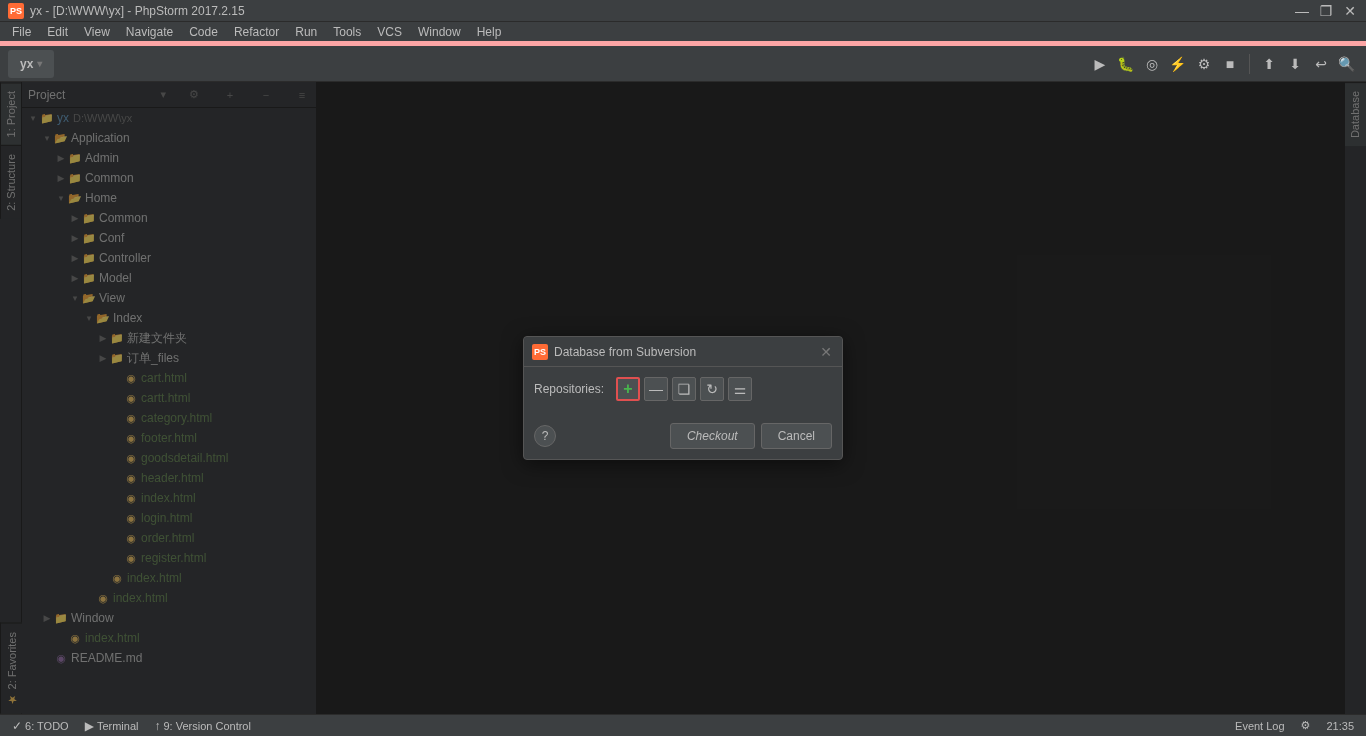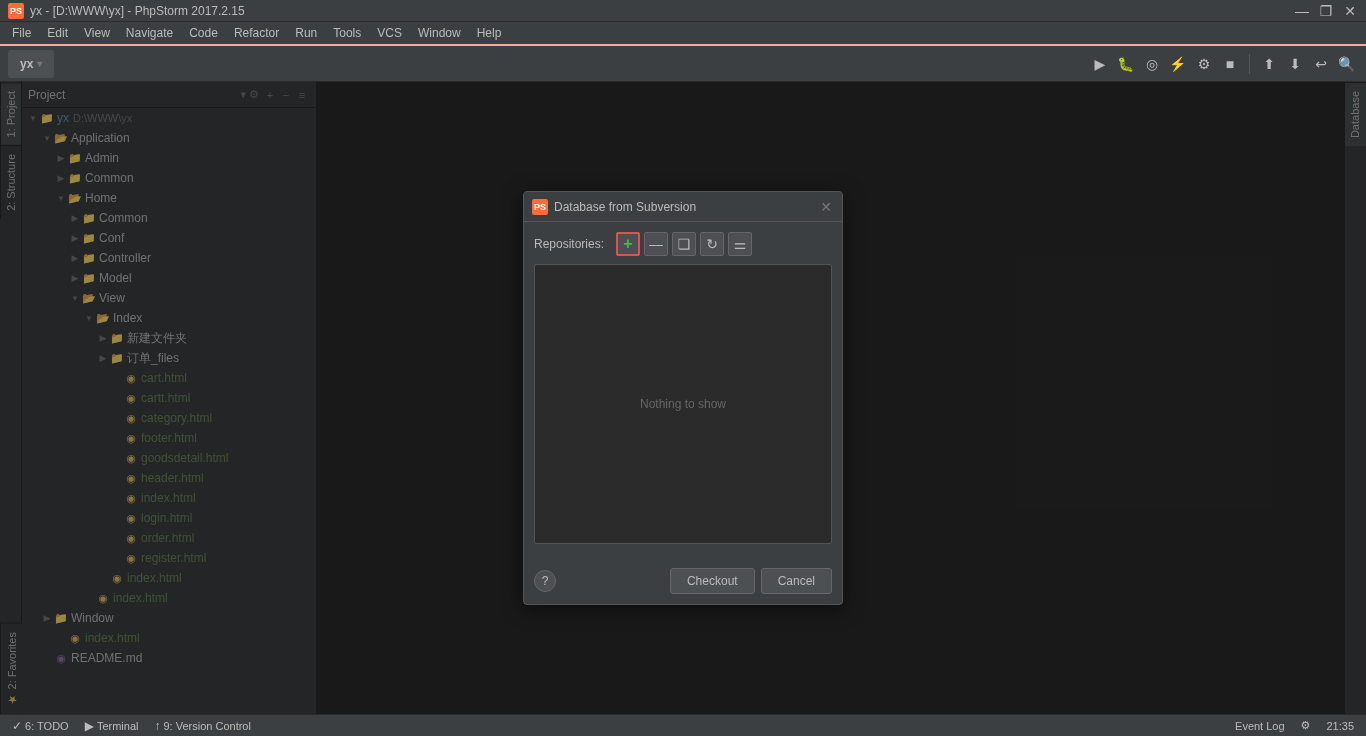--- a/index.html
+++ b/index.html
@@ -46,7 +46,7 @@
       display: flex;
       align-items: center;
       padding: 0 4px;
-      border-bottom: 2px solid #fca5a5;
+      border-bottom: 5px solid #fca5a5;
     }
     .menu-item {
       padding: 2px 8px;

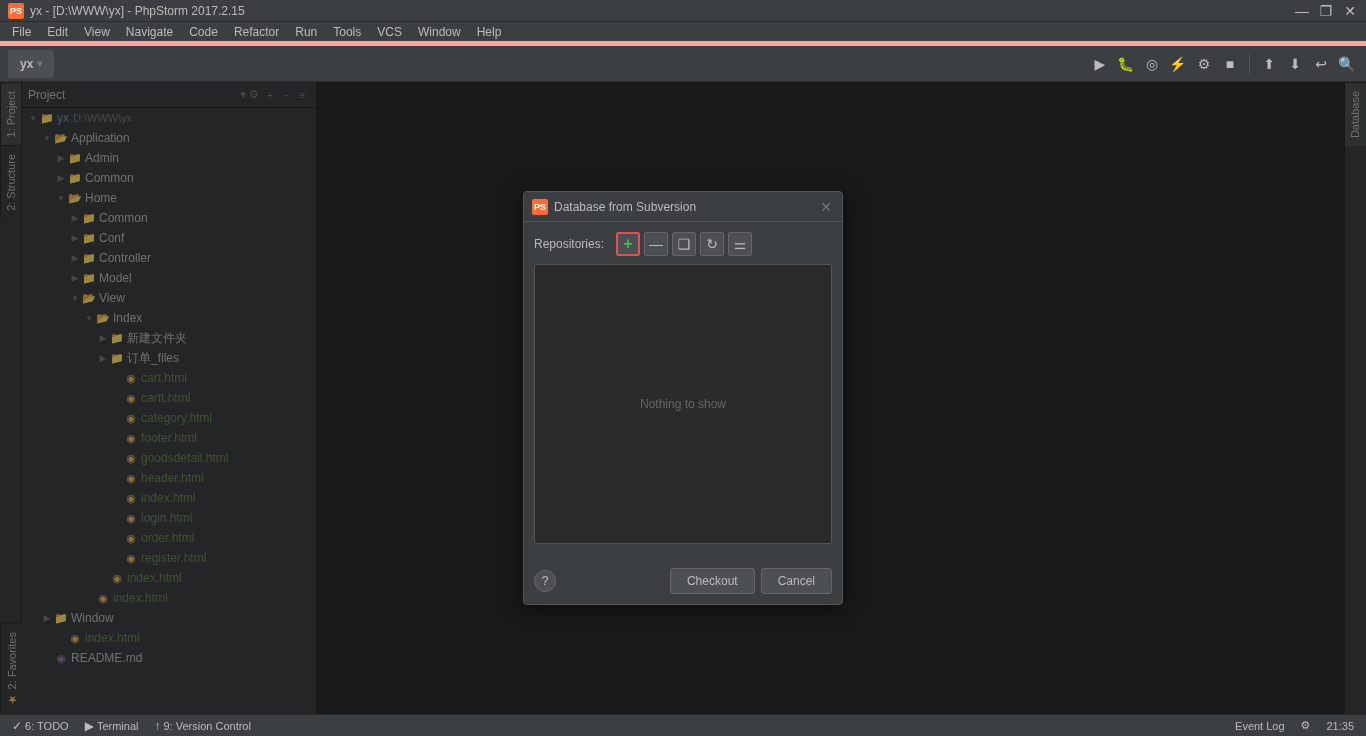--- a/index.html
+++ b/index.html
@@ -110,7 +110,7 @@
       display: flex;
       align-items: center;
       padding: 0 6px;
-      gap: 0;
+      gap: 20px;
       border-bottom: 1px solid #2b2b2b;
     }
     #panel-header-title {

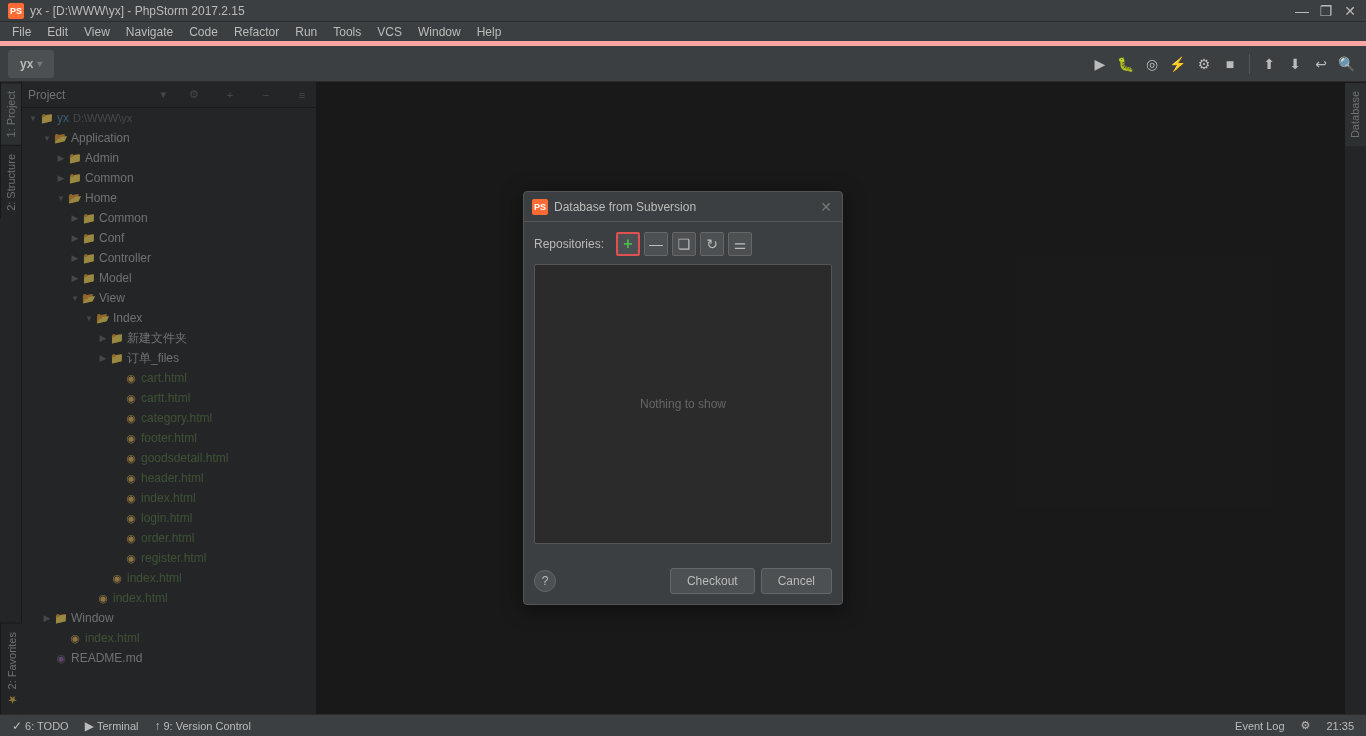--- a/index.html
+++ b/index.html
@@ -690,9 +690,6 @@
           <div class="repo-btn">⚌</div>
         </div>
 
-        <div id="repo-list-area">
-          <span id="nothing-to-show">Nothing to show</span>
-        </div>
       </div>
 
       <div id="dialog-footer">

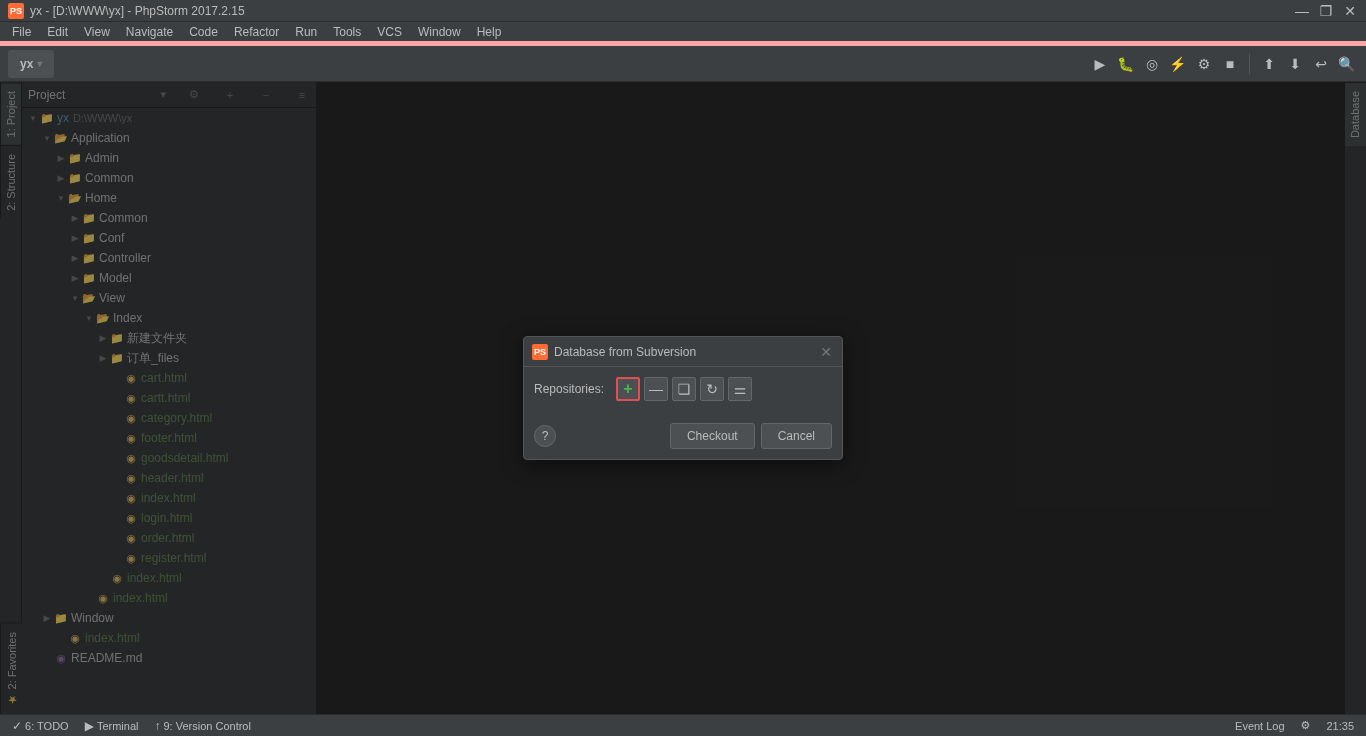--- a/index.html
+++ b/index.html
@@ -380,6 +380,7 @@
     }
     .dialog-action-btn.primary {
       background: #4c5052;
+      font-style: italic;
     }
     .vtab {
       writing-mode: vertical-rl;

